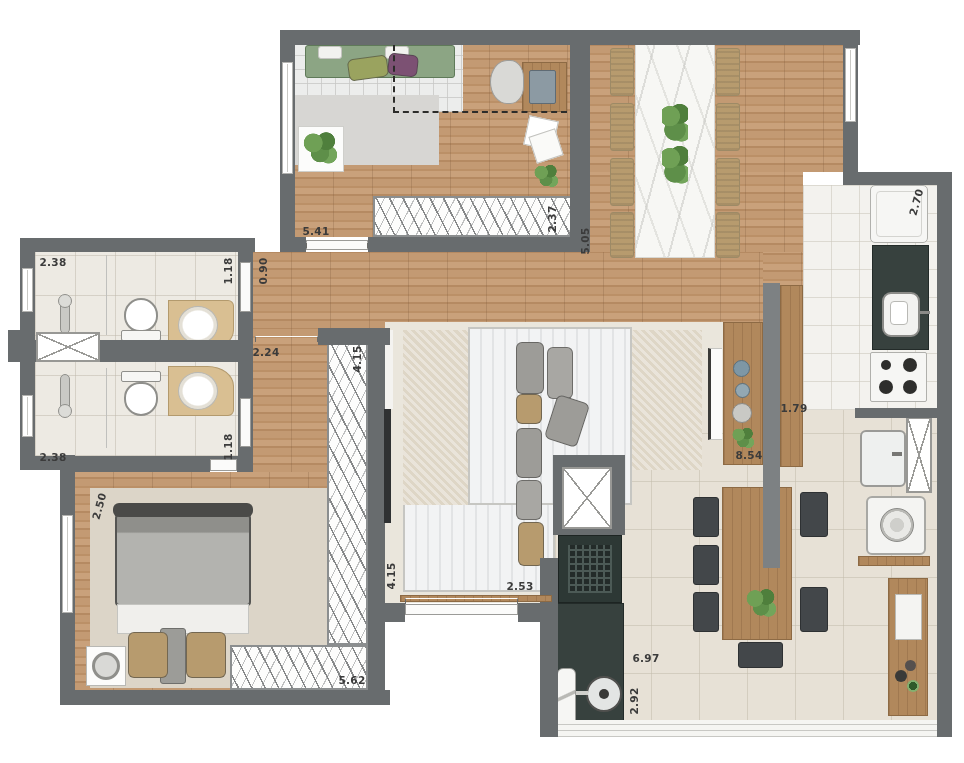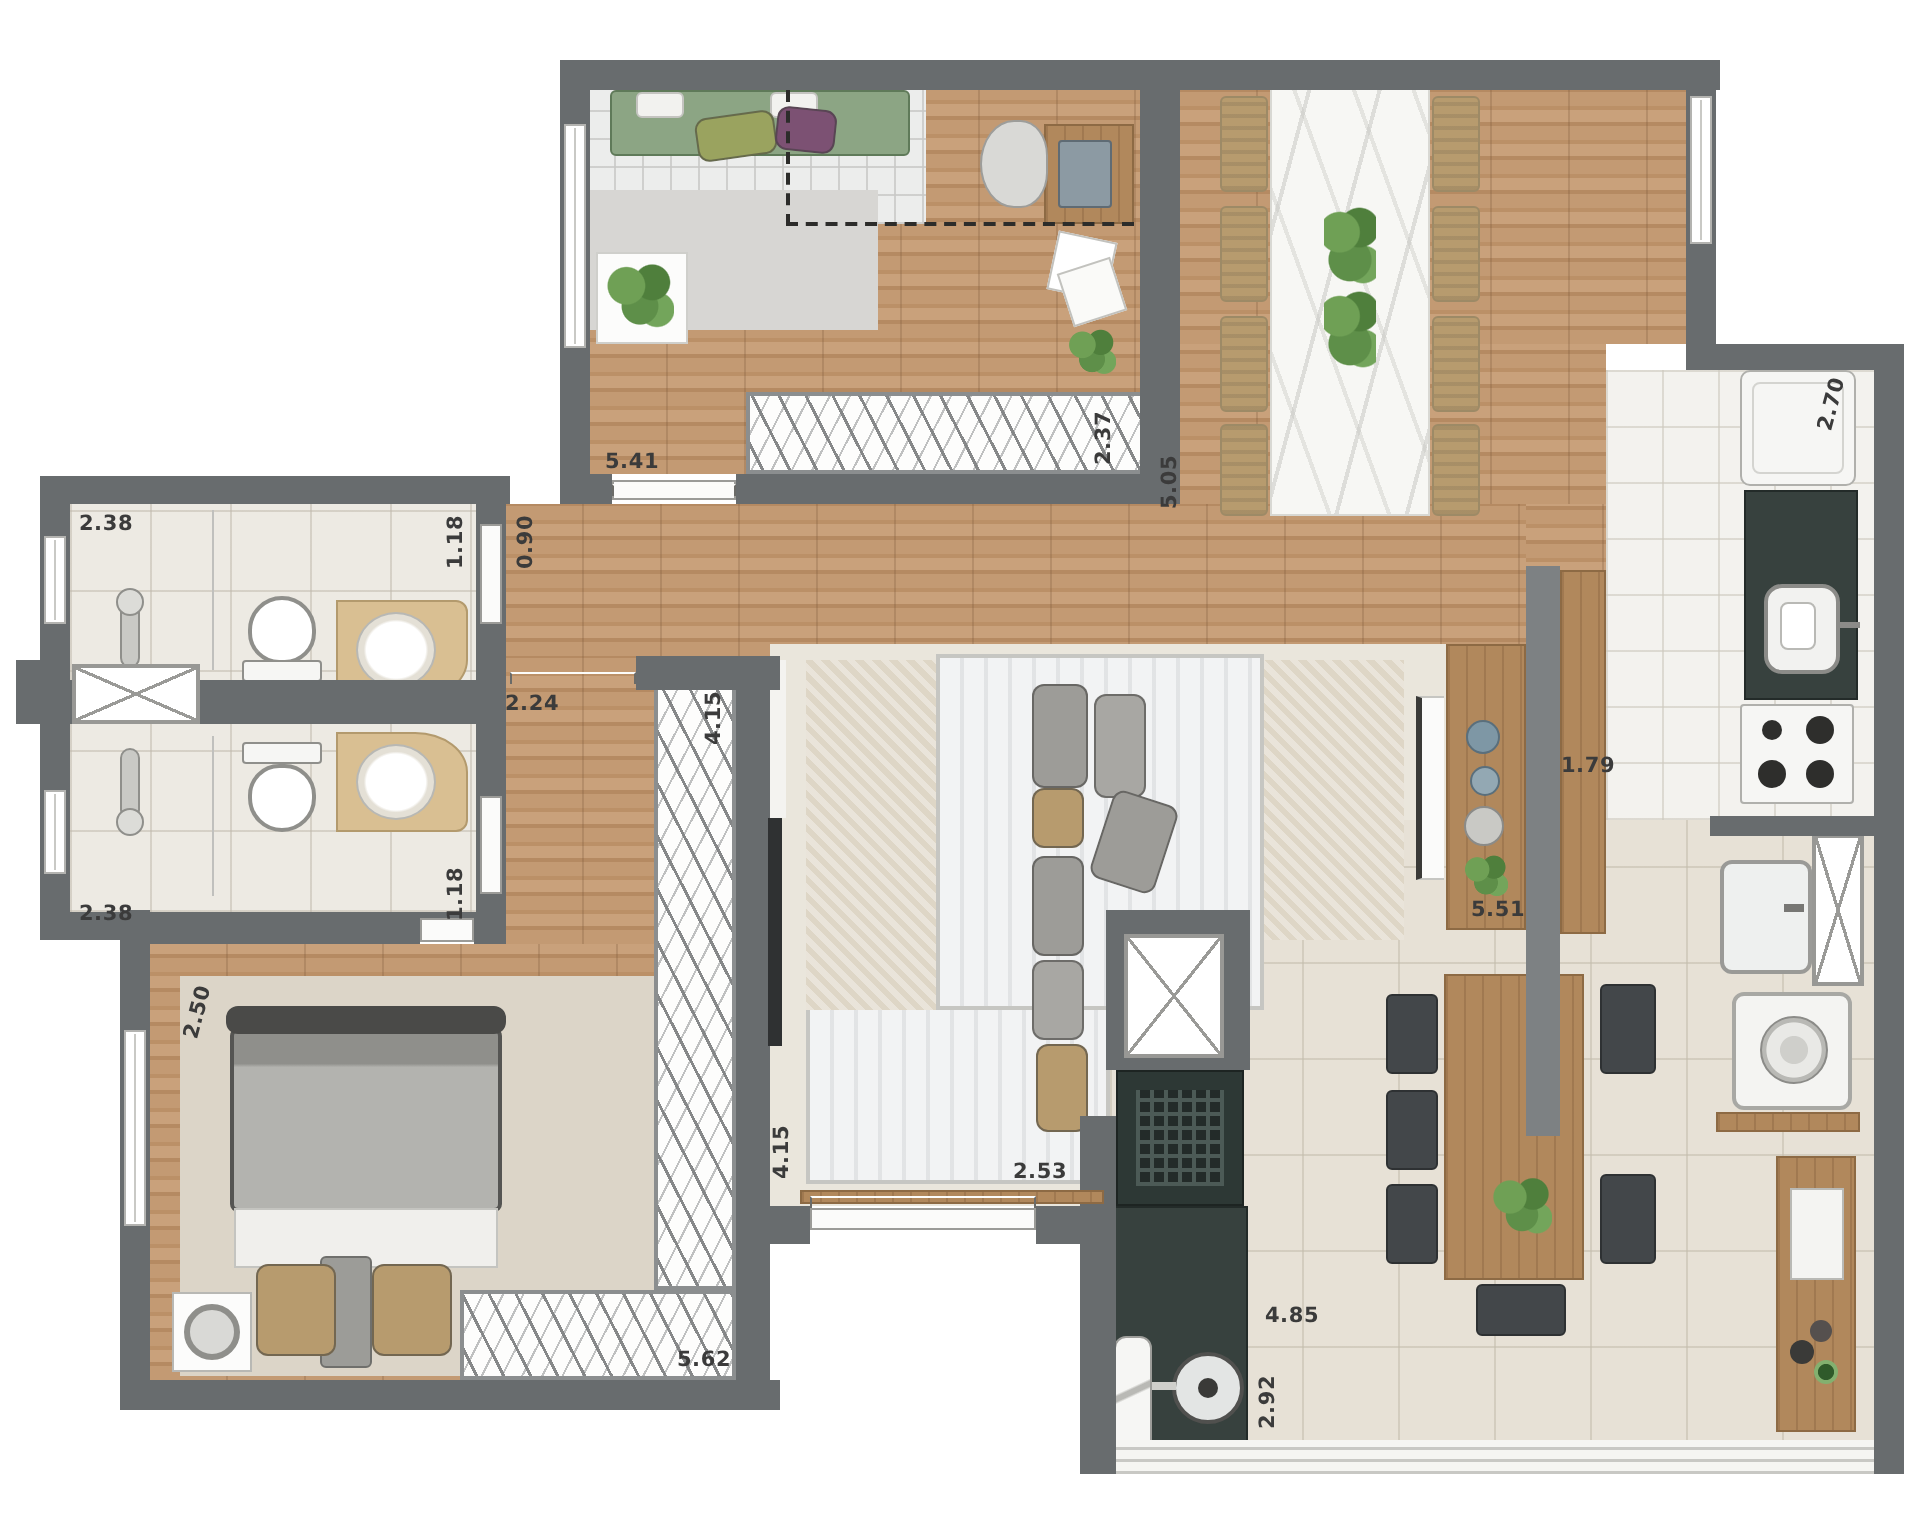--- a/index.html
+++ b/index.html
@@ -286,7 +286,7 @@
       <div class="dim" style="left: 391px; top: 576px; transform: translate(-50%, -50%) rotate(-90deg);">4.15</div>
       <div class="dim" style="left: 352px; top: 680px; transform: translate(-50%, -50%) rotate(0deg);">5.62</div>
       <div class="dim" style="left: 520px; top: 586px; transform: translate(-50%, -50%) rotate(0deg);">2.53</div>
-      <div class="dim" style="left: 794px; top: 383px; transform: translate(-50%, -50%) rotate(0deg);">1.79</div>
+      <div class="dim" style="left: 794px; top: 408px; transform: translate(-50%, -50%) rotate(0deg);">1.79</div>
       <div class="dim" style="left: 749px; top: 455px; transform: translate(-50%, -50%) rotate(0deg);">5.51</div>
       <div class="dim" style="left: 646px; top: 658px; transform: translate(-50%, -50%) rotate(0deg);">4.85</div>
       <div class="dim" style="left: 634px; top: 701px; transform: translate(-50%, -50%) rotate(-90deg);">2.92</div>

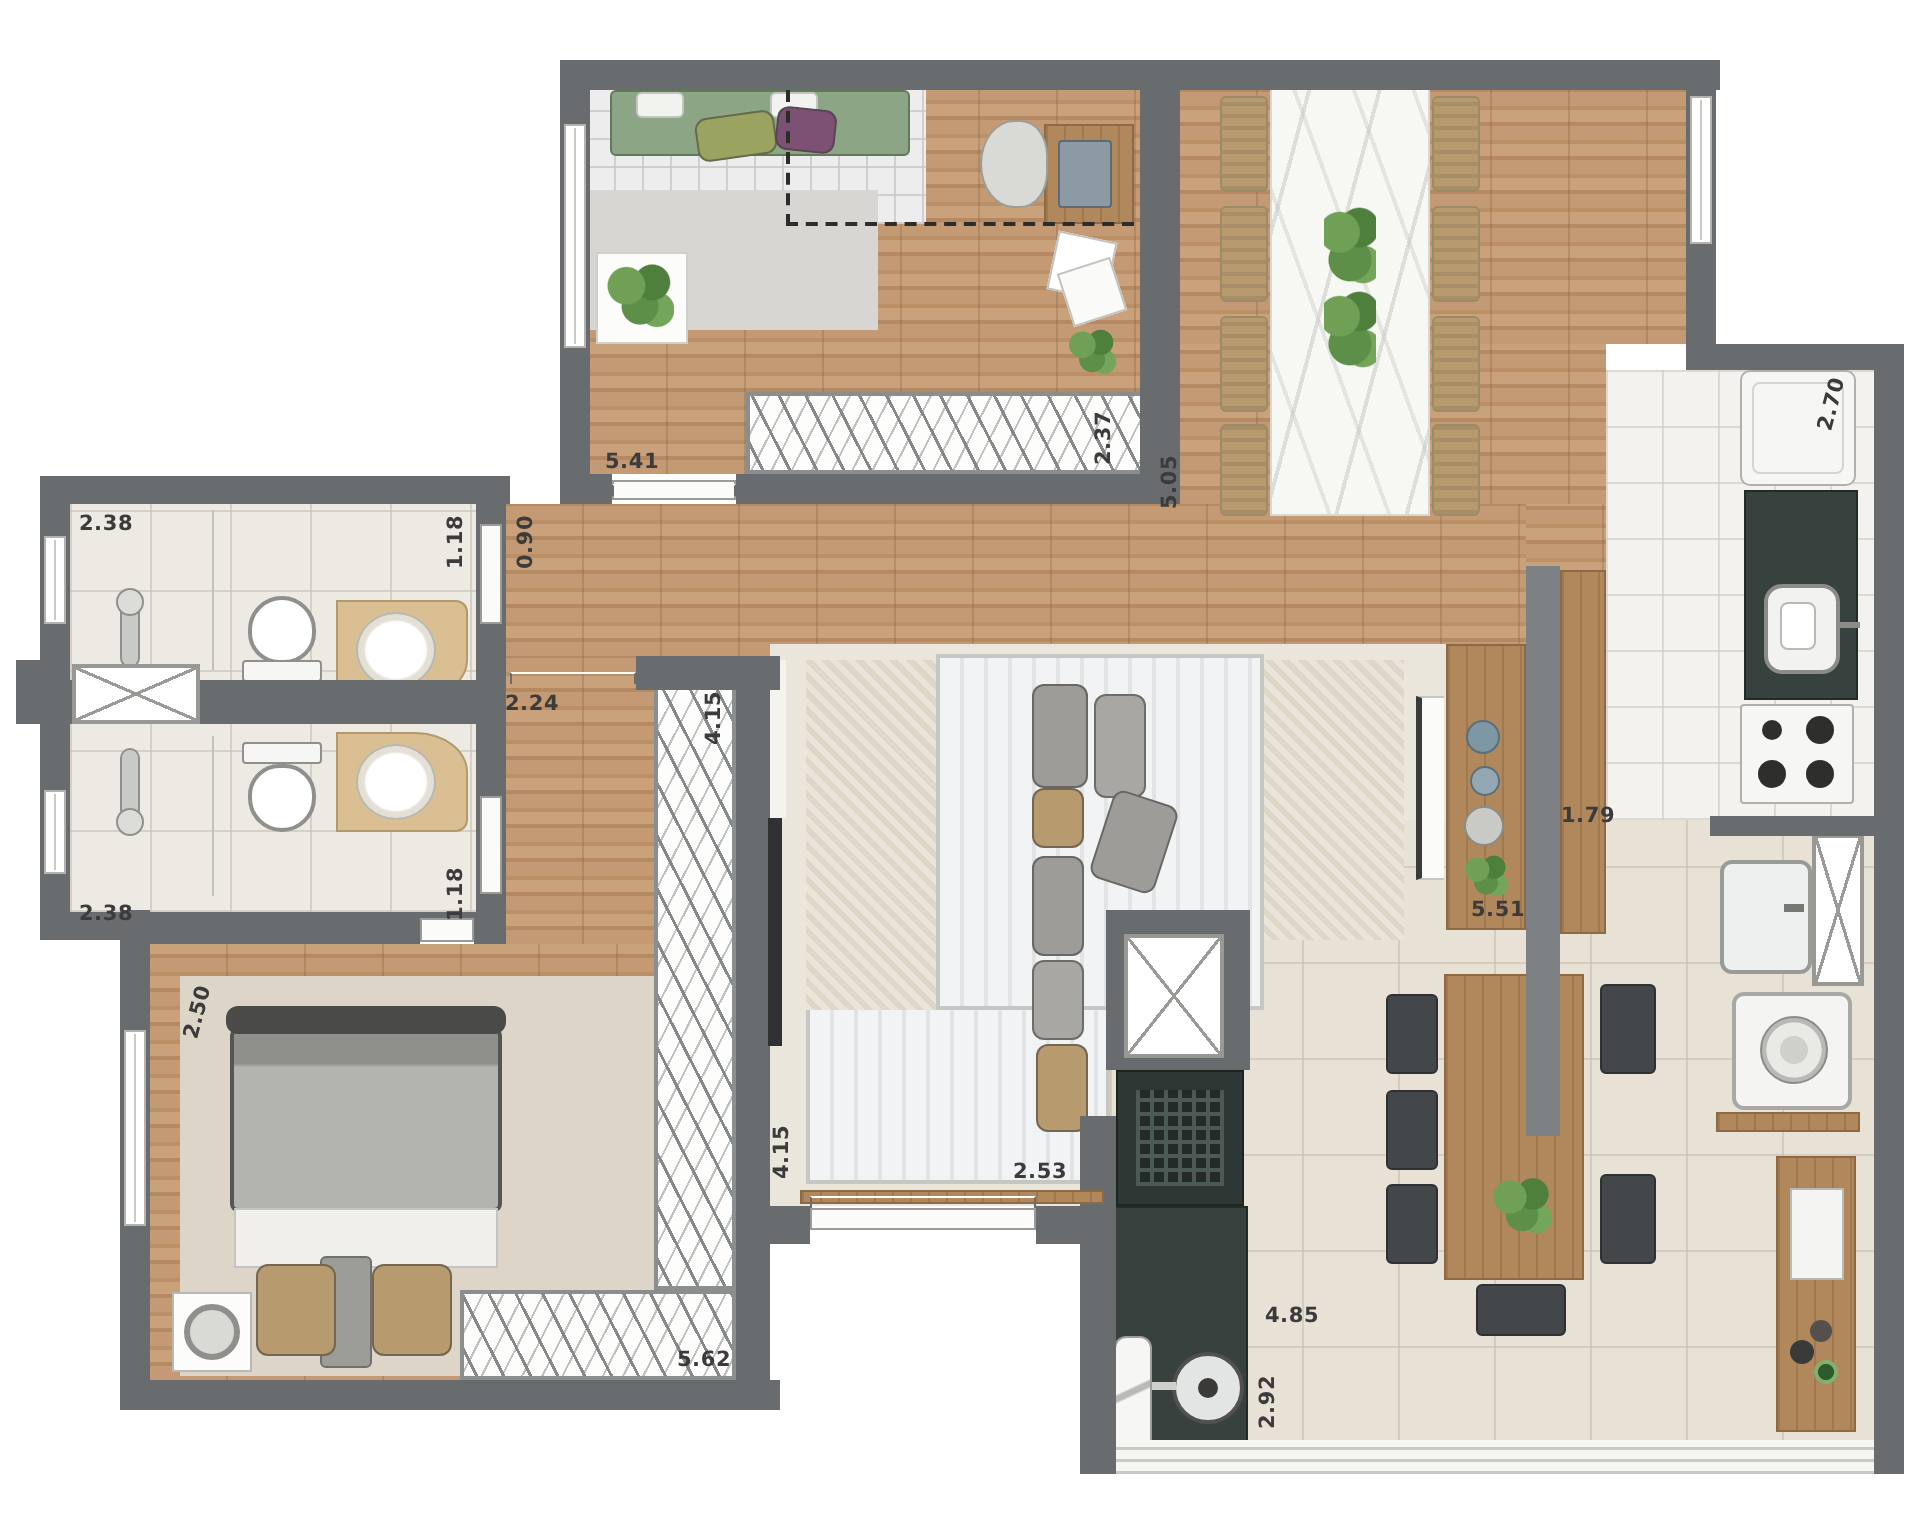--- a/index.html
+++ b/index.html
@@ -287,7 +287,7 @@
       <div class="dim" style="left: 352px; top: 680px; transform: translate(-50%, -50%) rotate(0deg);">5.62</div>
       <div class="dim" style="left: 520px; top: 586px; transform: translate(-50%, -50%) rotate(0deg);">2.53</div>
       <div class="dim" style="left: 794px; top: 408px; transform: translate(-50%, -50%) rotate(0deg);">1.79</div>
-      <div class="dim" style="left: 749px; top: 455px; transform: translate(-50%, -50%) rotate(0deg);">5.51</div>
+      <div class="dim" style="left: 749px; top: 455px; transform: translate(-50%, -50%) rotate(0deg);">8.54</div>
       <div class="dim" style="left: 646px; top: 658px; transform: translate(-50%, -50%) rotate(0deg);">4.85</div>
       <div class="dim" style="left: 634px; top: 701px; transform: translate(-50%, -50%) rotate(-90deg);">2.92</div>
     </div>

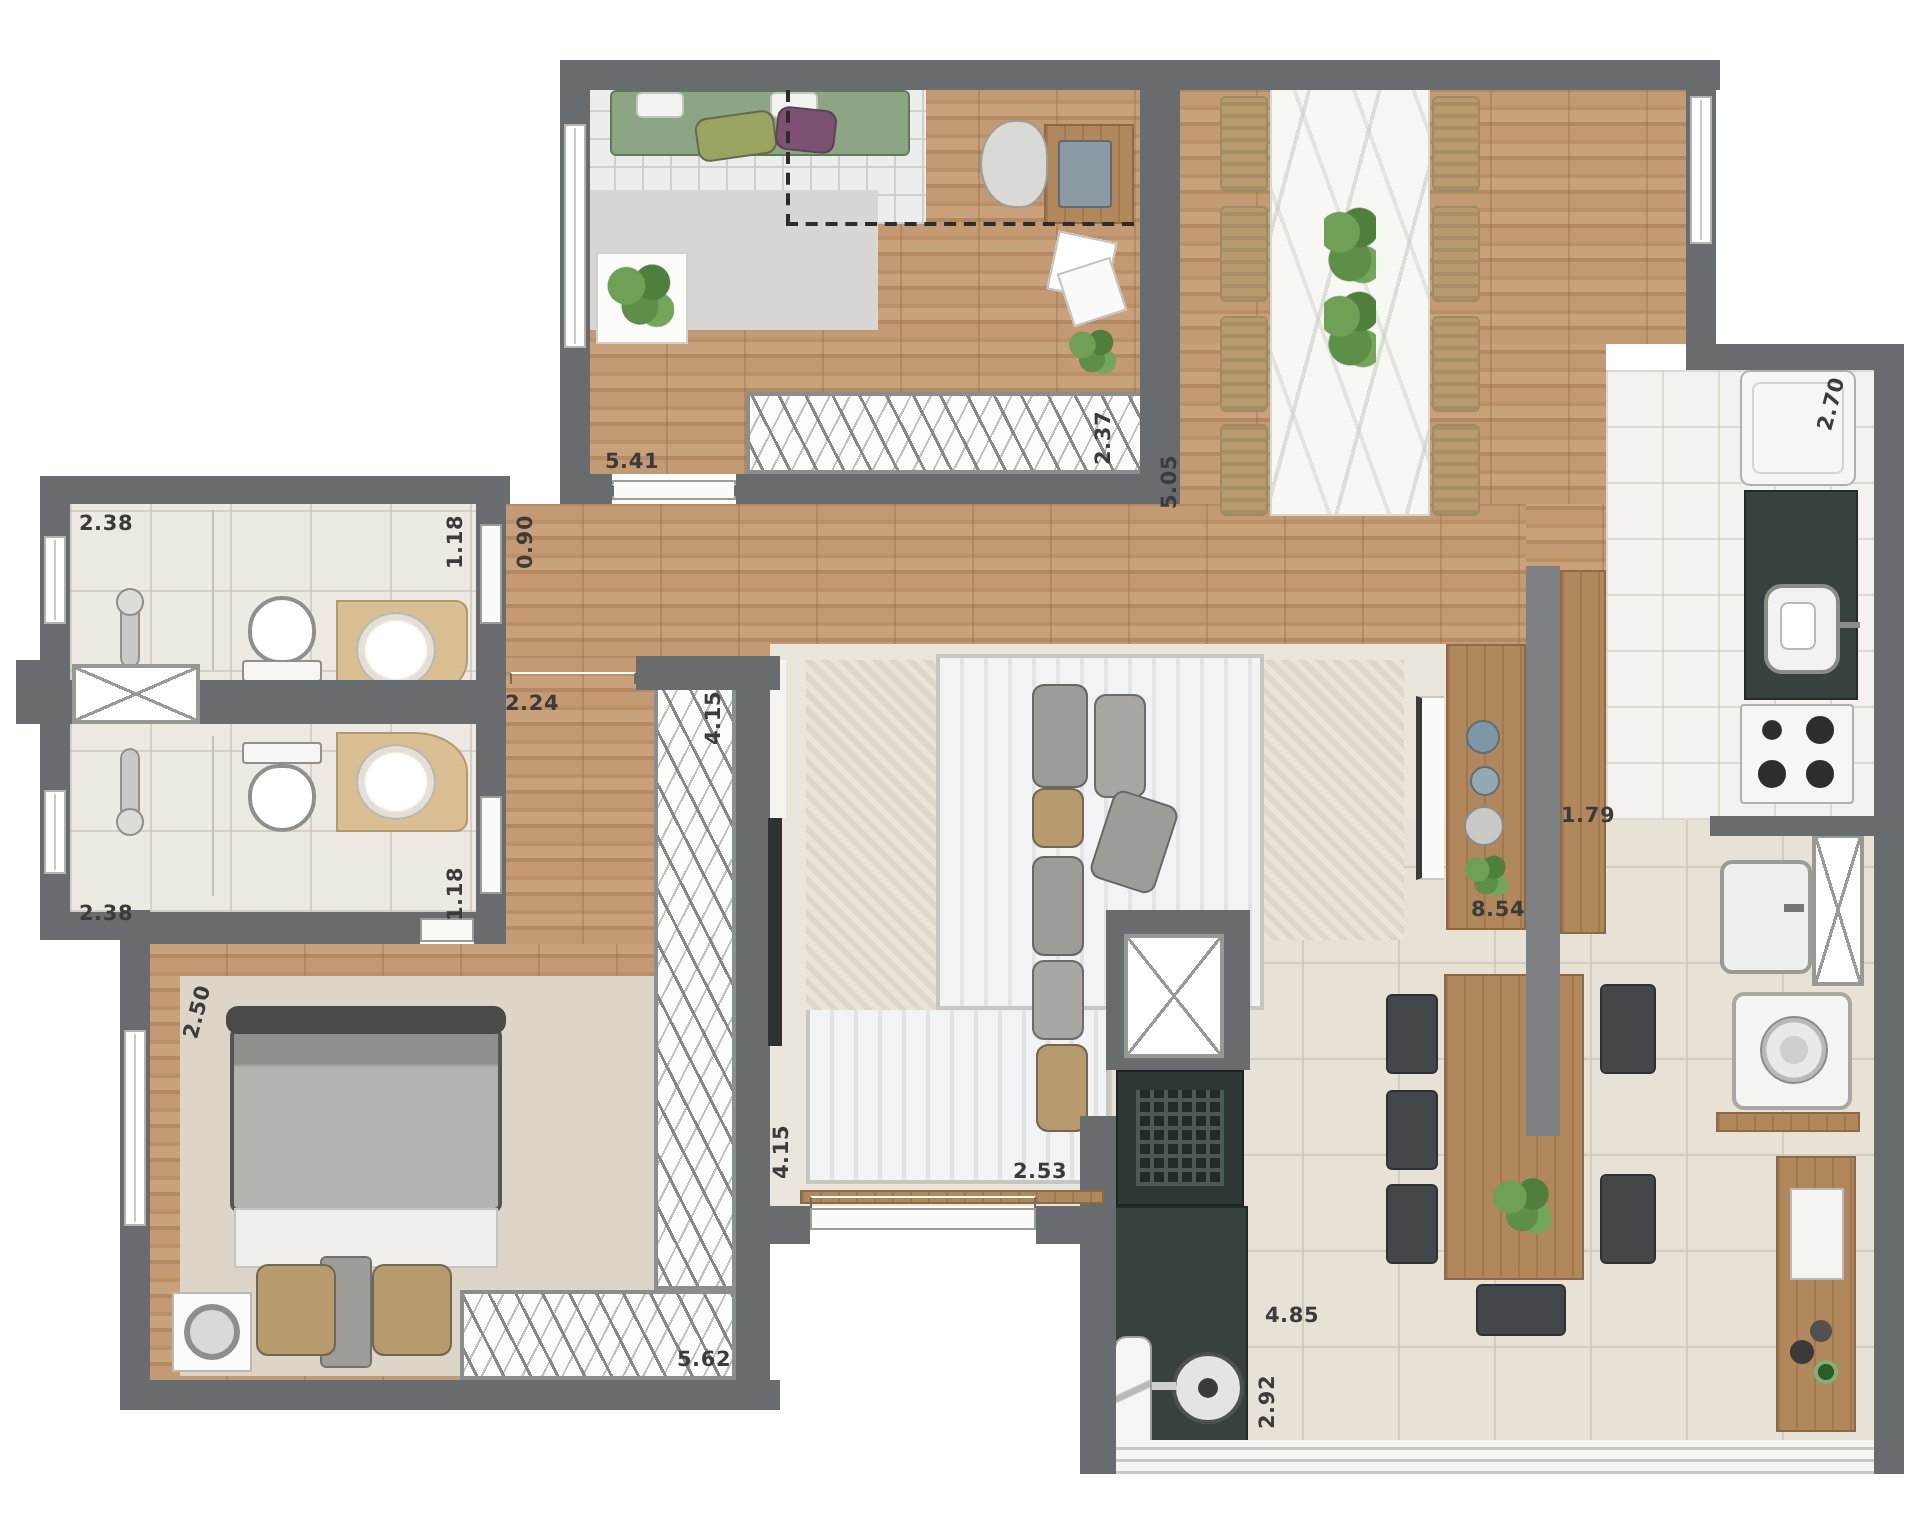--- a/index.html
+++ b/index.html
@@ -288,7 +288,7 @@
       <div class="dim" style="left: 520px; top: 586px; transform: translate(-50%, -50%) rotate(0deg);">2.53</div>
       <div class="dim" style="left: 794px; top: 408px; transform: translate(-50%, -50%) rotate(0deg);">1.79</div>
       <div class="dim" style="left: 749px; top: 455px; transform: translate(-50%, -50%) rotate(0deg);">8.54</div>
-      <div class="dim" style="left: 646px; top: 658px; transform: translate(-50%, -50%) rotate(0deg);">4.85</div>
+      <div class="dim" style="left: 646px; top: 658px; transform: translate(-50%, -50%) rotate(0deg);">6.97</div>
       <div class="dim" style="left: 634px; top: 701px; transform: translate(-50%, -50%) rotate(-90deg);">2.92</div>
     </div>
 </div>

